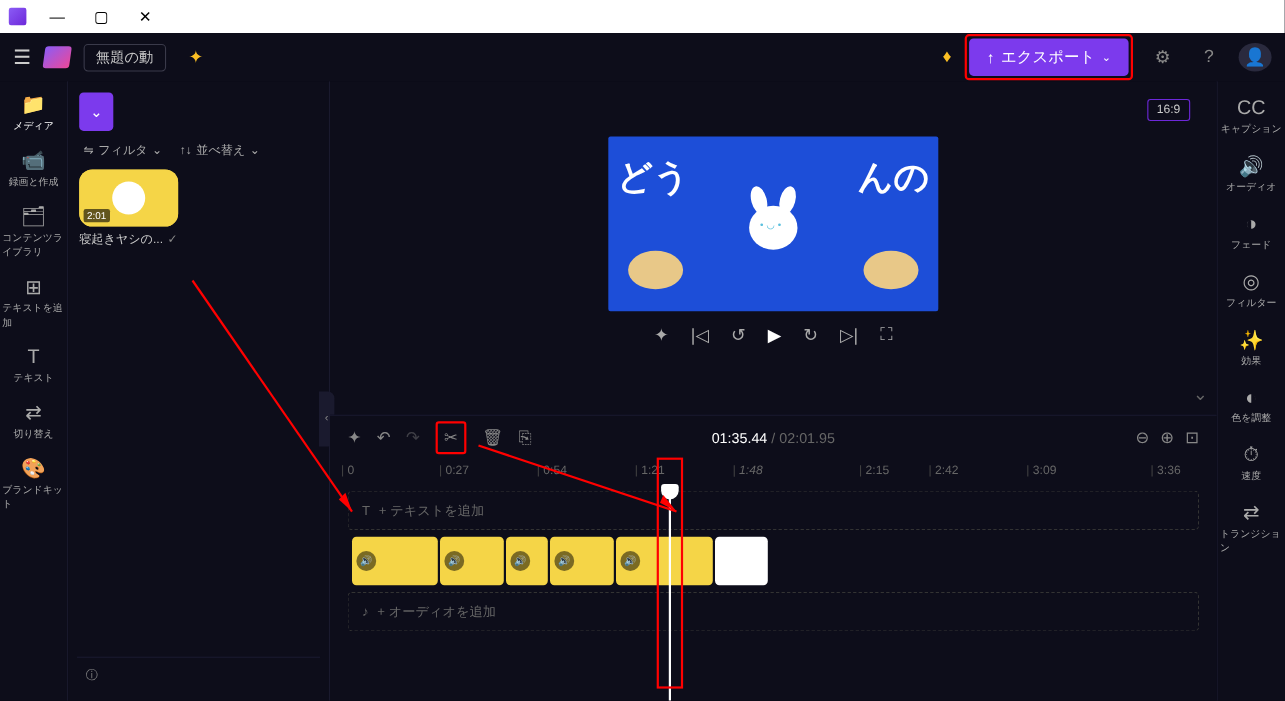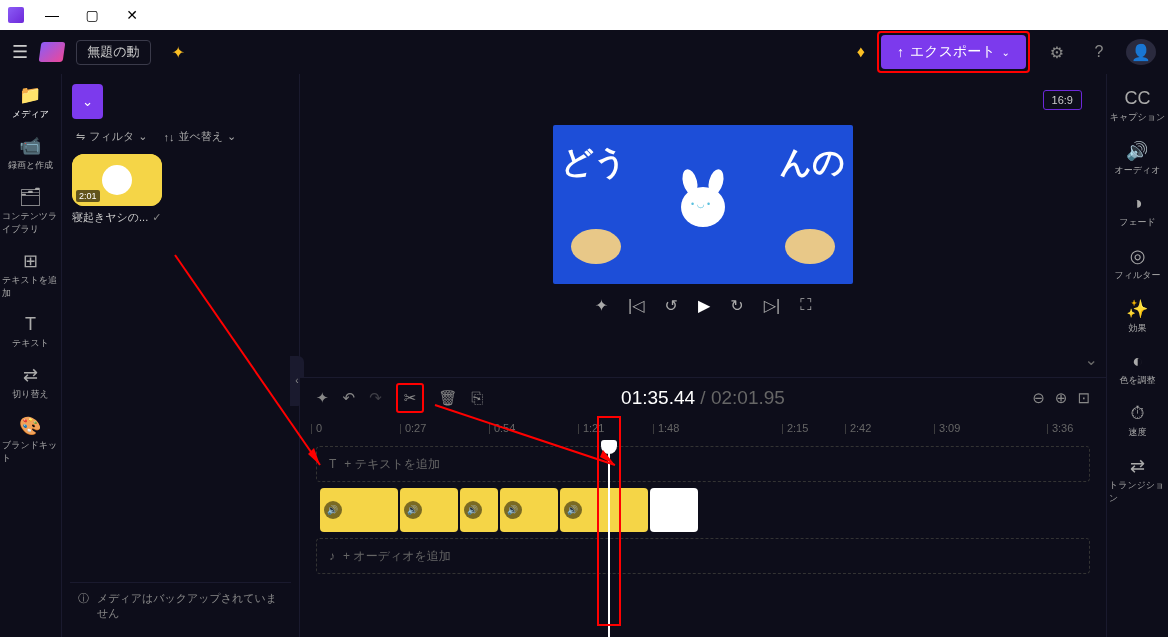--- a/index.html
+++ b/index.html
@@ -53,7 +53,7 @@
 .tl-toolbar{height:40px;display:flex;align-items:center;padding:0 16px;gap:14px;color:#888}
 .tl-btn{cursor:pointer;font-size:15px}
 .tl-btn.boxed{border:2px solid red;padding:4px 6px;border-radius:3px}
-.tl-time{color:#fff;font-size:19px;margin-left:auto}
+.tl-time{color:#fff;font-size:13px;margin-left:auto}
 .tl-time .dur{color:#666}
 .tl-zoom{display:flex;gap:10px;margin-left:auto;align-items:center}
 .tl-ruler{height:24px;display:flex;padding-left:20px;position:relative;font-size:11px;color:#666}

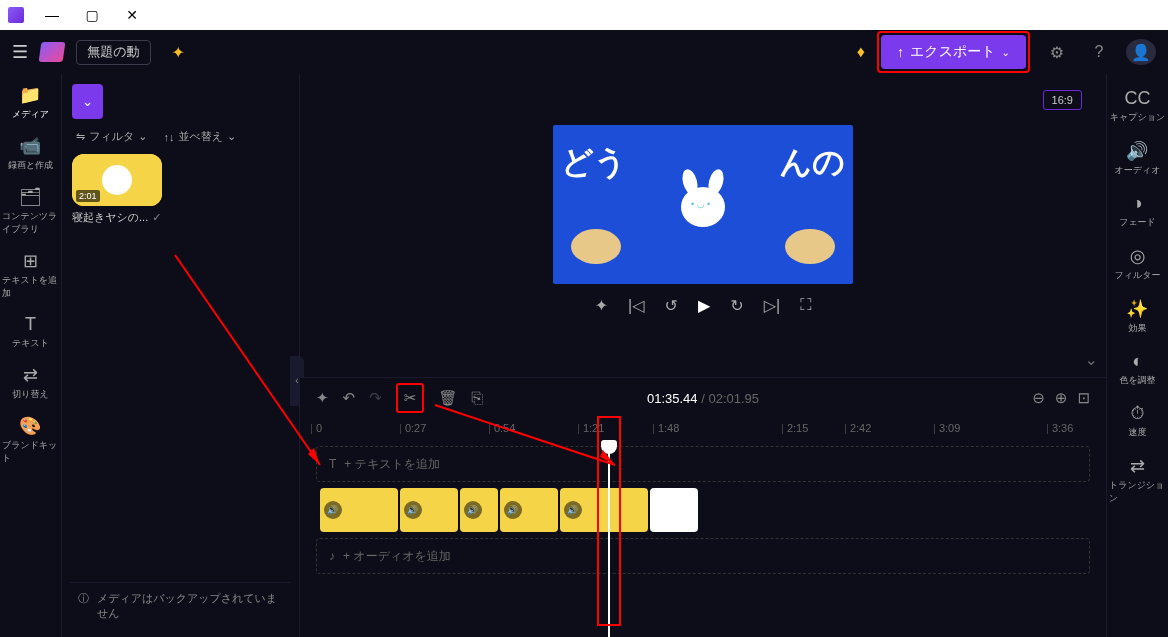--- a/index.html
+++ b/index.html
@@ -215,7 +215,7 @@
           <span class="tl-tick" style="left: 99px;"><span style="color:#444">|</span> 0:27</span>
           <span class="tl-tick" style="left: 188px;"><span style="color:#444">|</span> 0:54</span>
           <span class="tl-tick" style="left: 277px;"><span style="color:#444">|</span> 1:21</span>
-          <span class="tl-tick" style="left: 352px;"><span style="color:#444">|</span> 1:48</span>
+          <span class="tl-tick" style="left: 366px; font-style: italic;"><span style="color:#444">|</span> 1:48</span>
           <span class="tl-tick" style="left: 481px;"><span style="color:#444">|</span> 2:15</span>
           <span class="tl-tick" style="left: 544px;"><span style="color:#444">|</span> 2:42</span>
           <span class="tl-tick" style="left: 633px;"><span style="color:#444">|</span> 3:09</span>

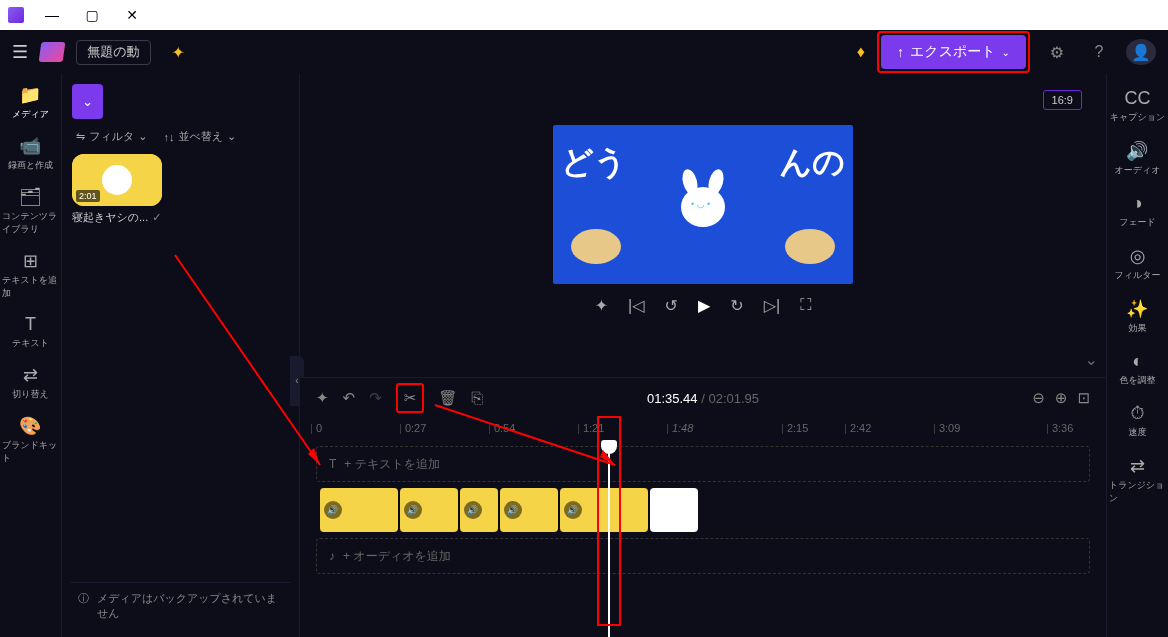--- a/index.html
+++ b/index.html
@@ -160,7 +160,6 @@
     </div>
     <div class="backup-box">
       <span>ⓘ</span>
-      <span>メディアはバックアップされていません</span>
     </div>
   </div>
 

